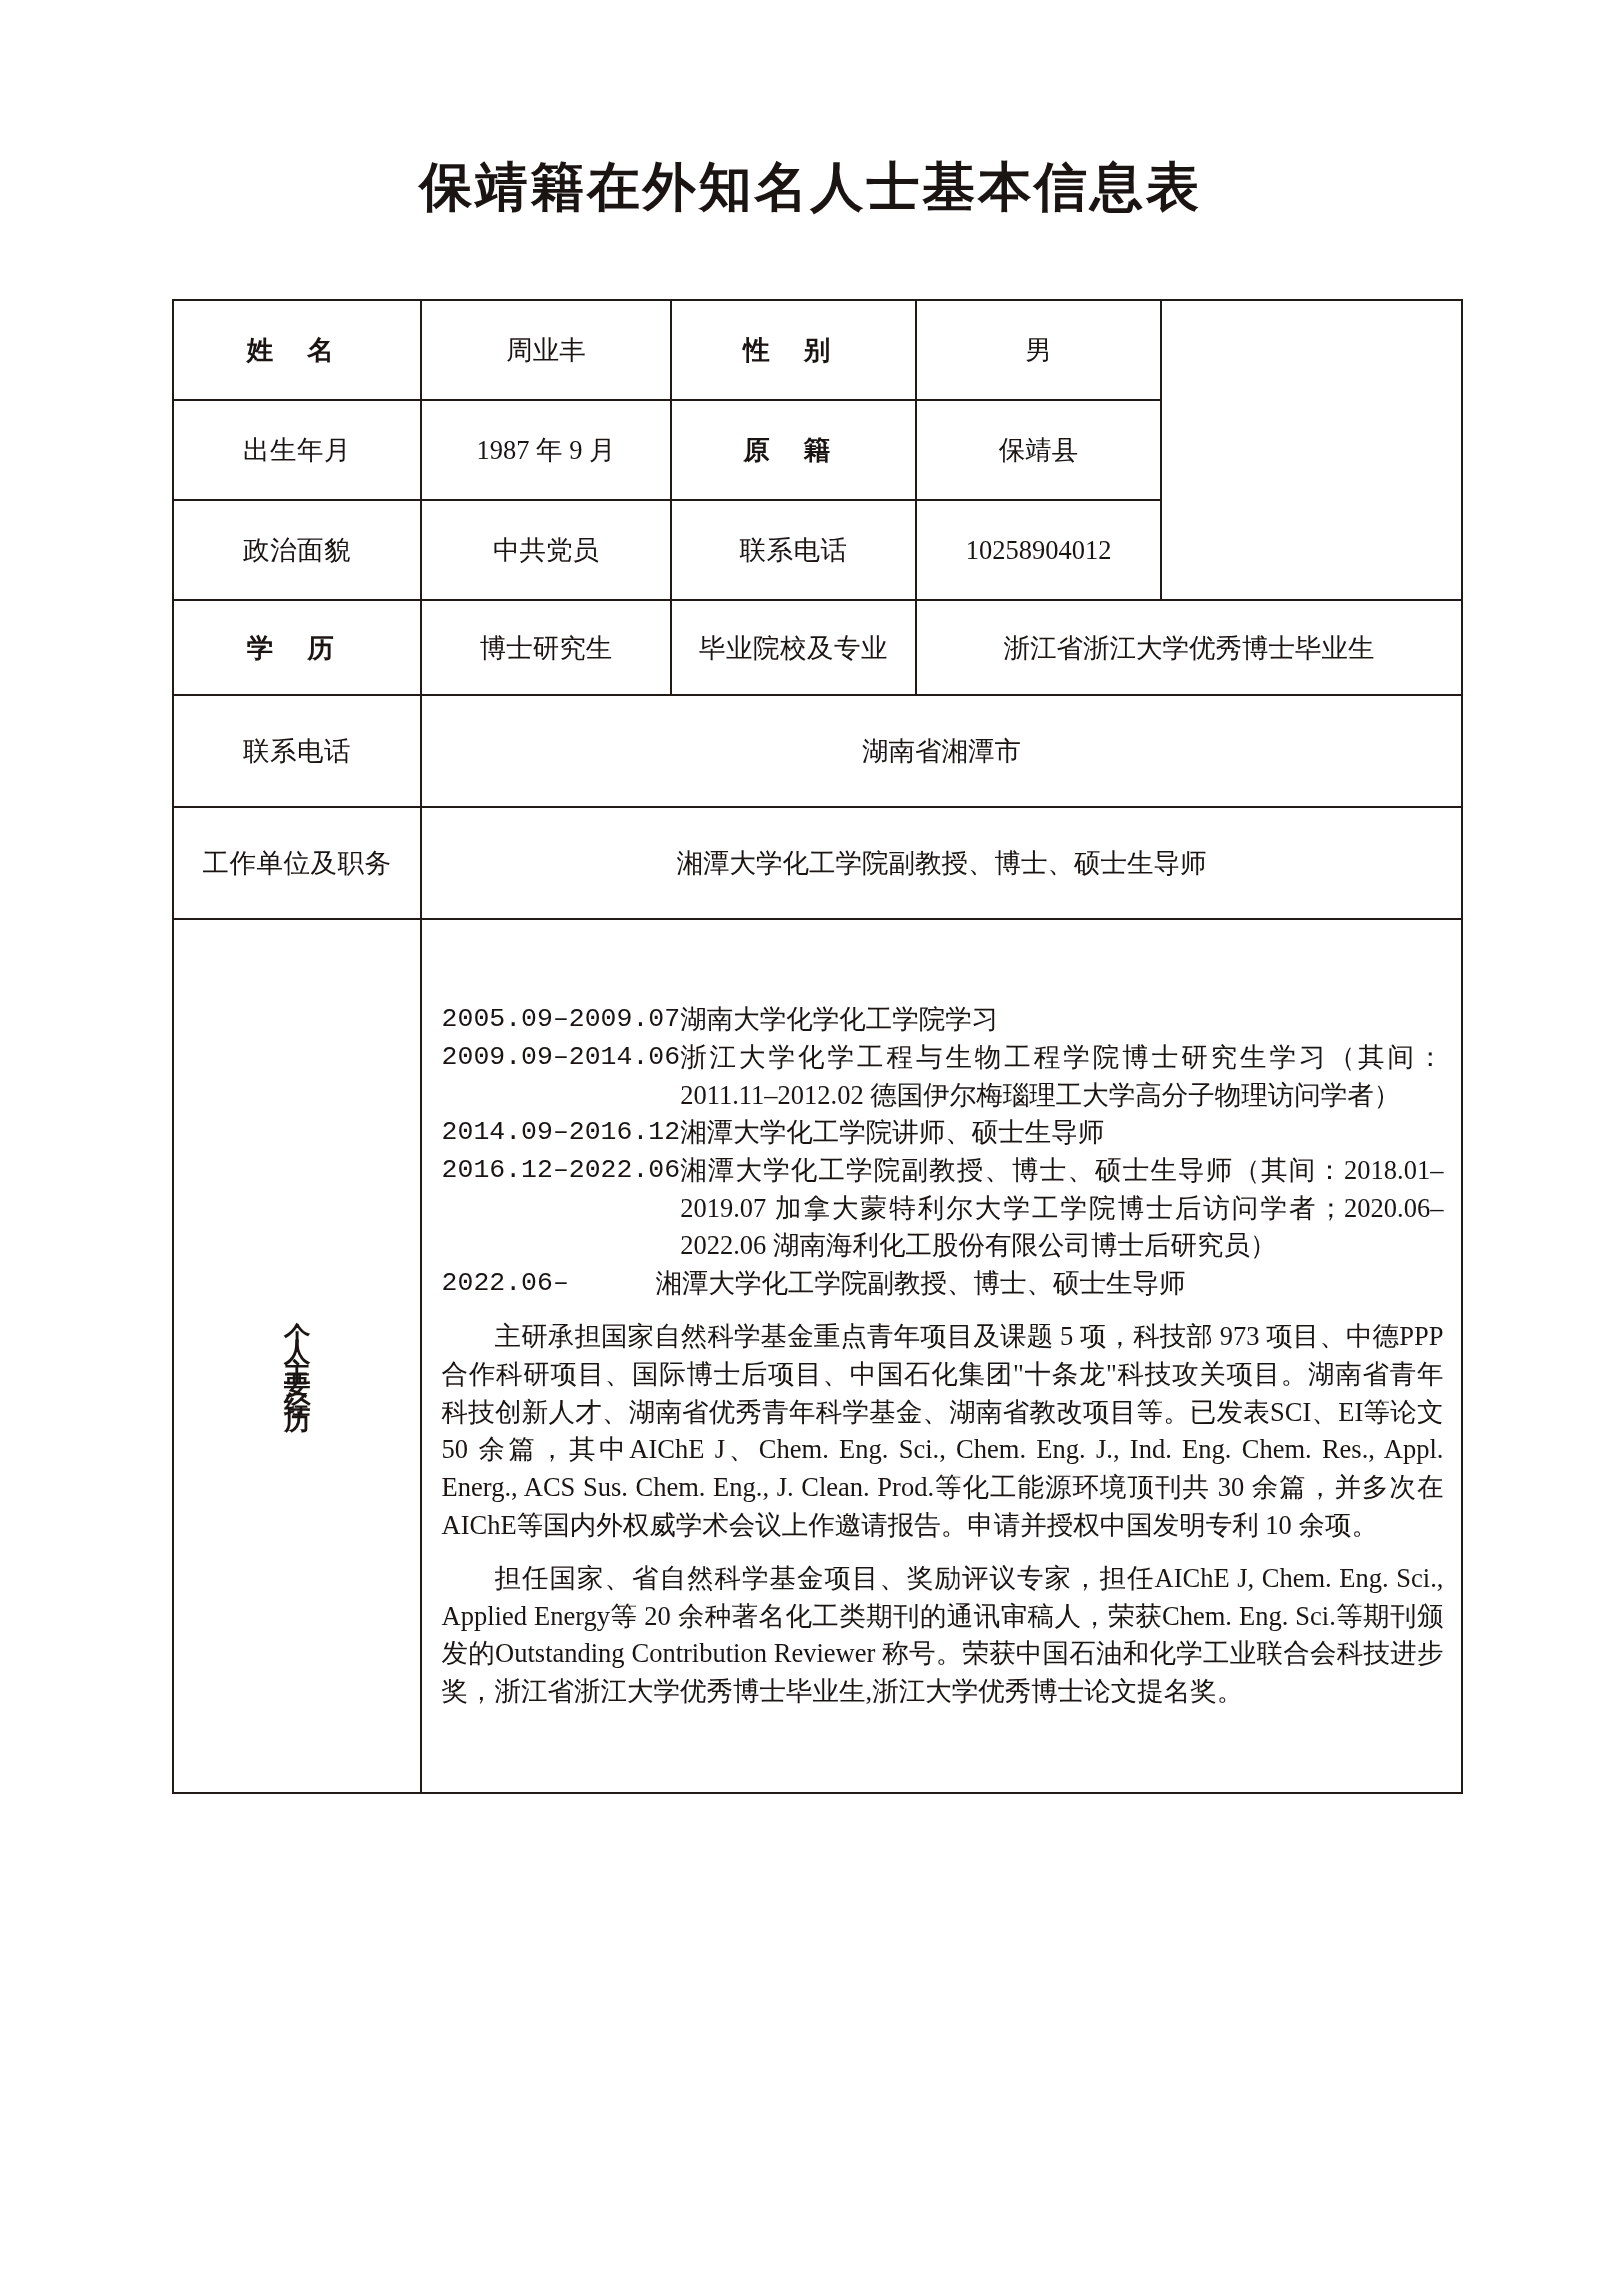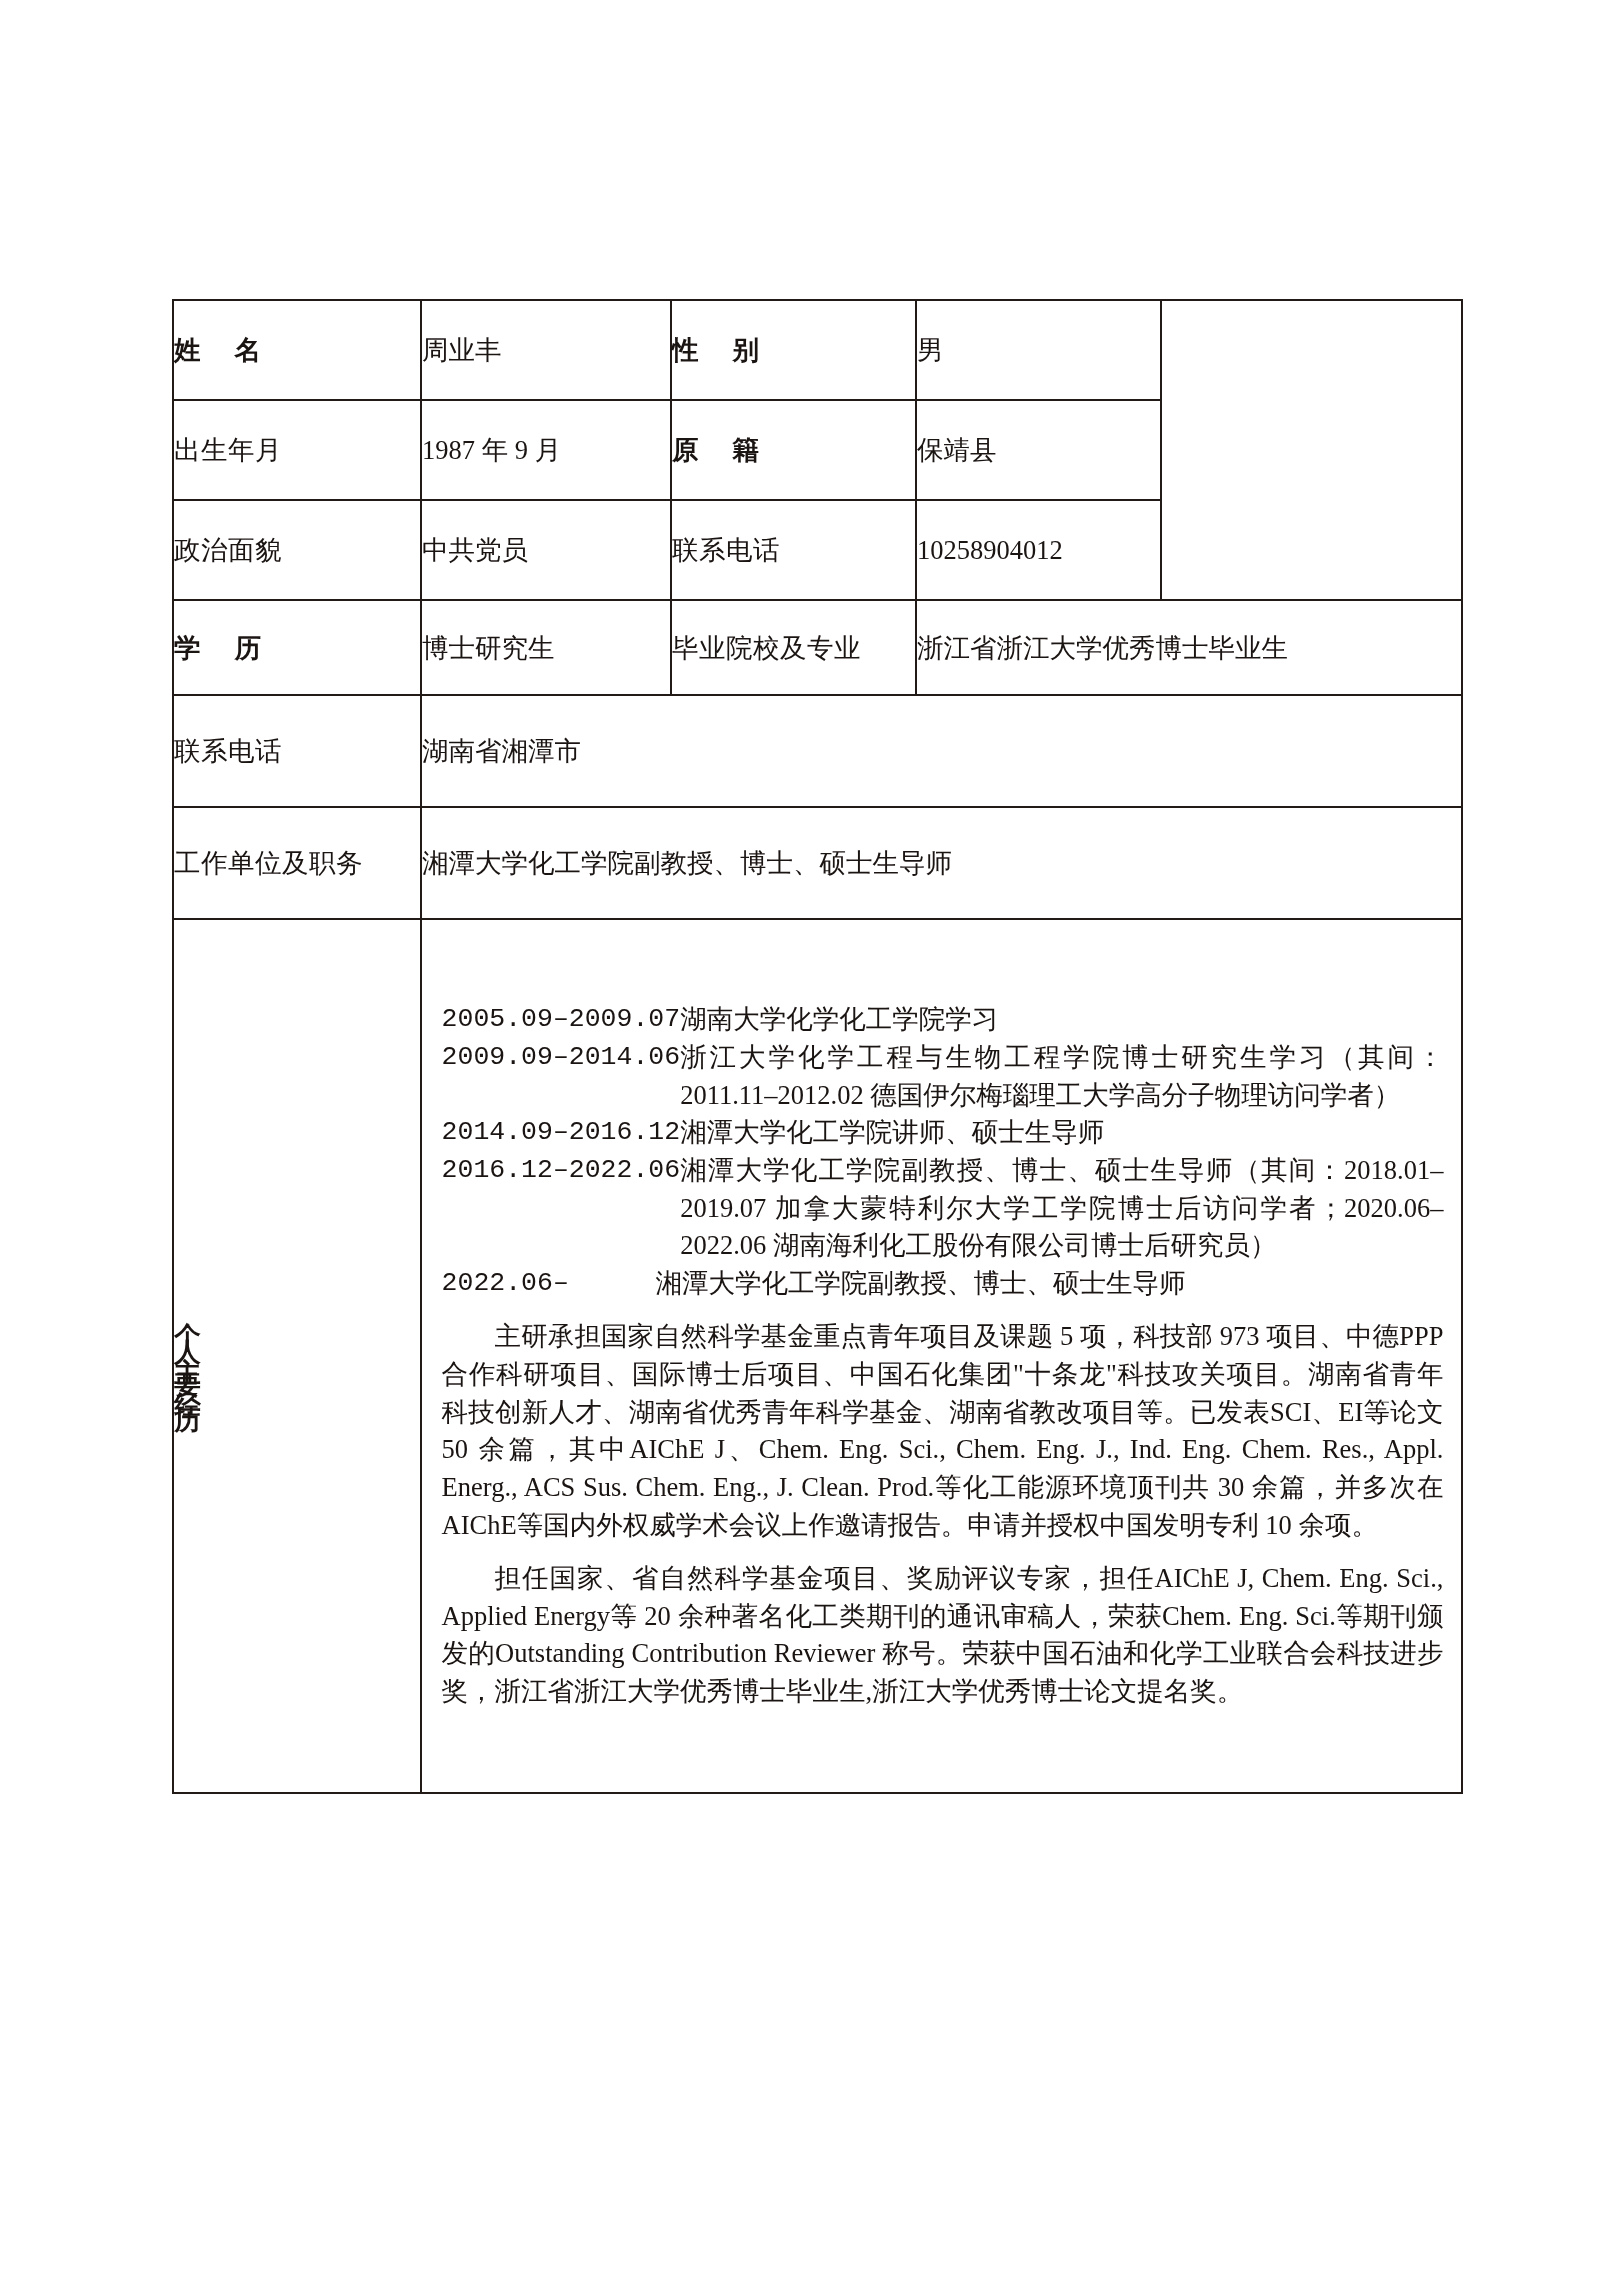--- a/index.html
+++ b/index.html
@@ -214,6 +214,7 @@
 
 <div class="page">
 
+  <div class="doc-title">保靖籍在外知名人士基本信息表</div>
 
   <table class="info-table">
     <colgroup>

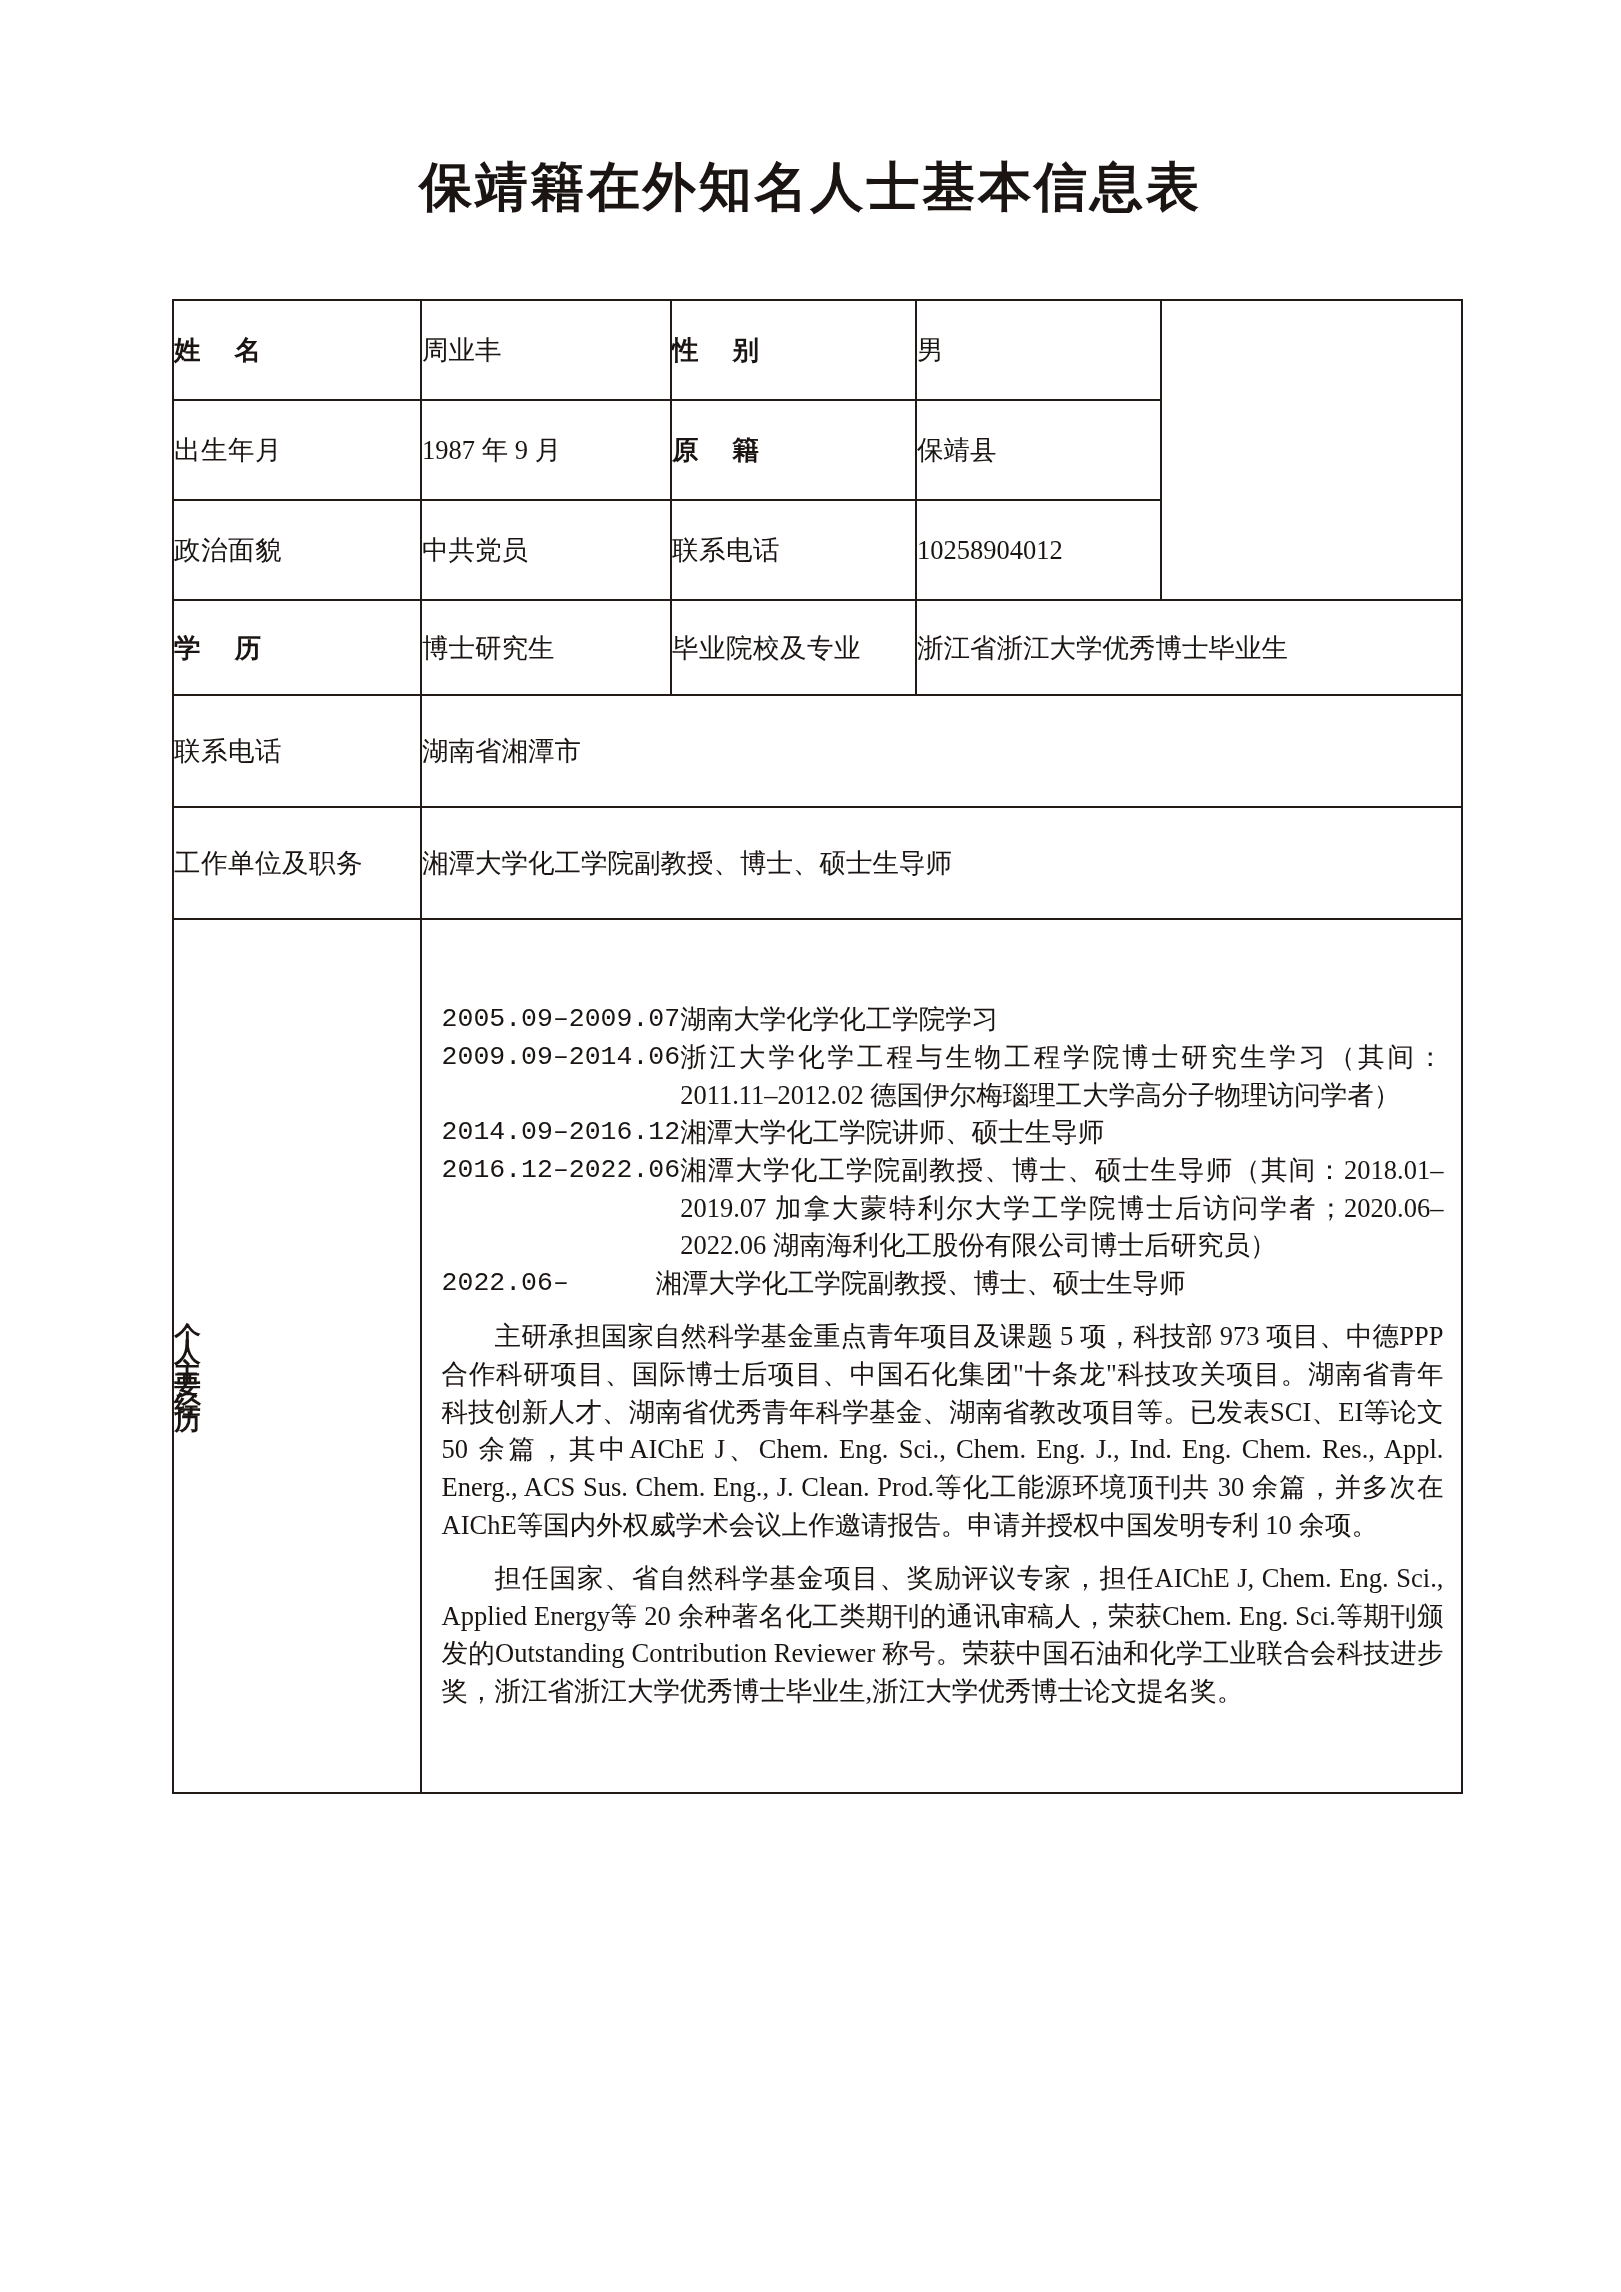--- a/index.html
+++ b/index.html
@@ -46,7 +46,7 @@
     border: 2.5px solid #221a17;
     padding: 0;
     vertical-align: middle;
-    text-align: left;
+    text-align: center;
     font-size: 26.5px;
     color: #1a1412;
   }

